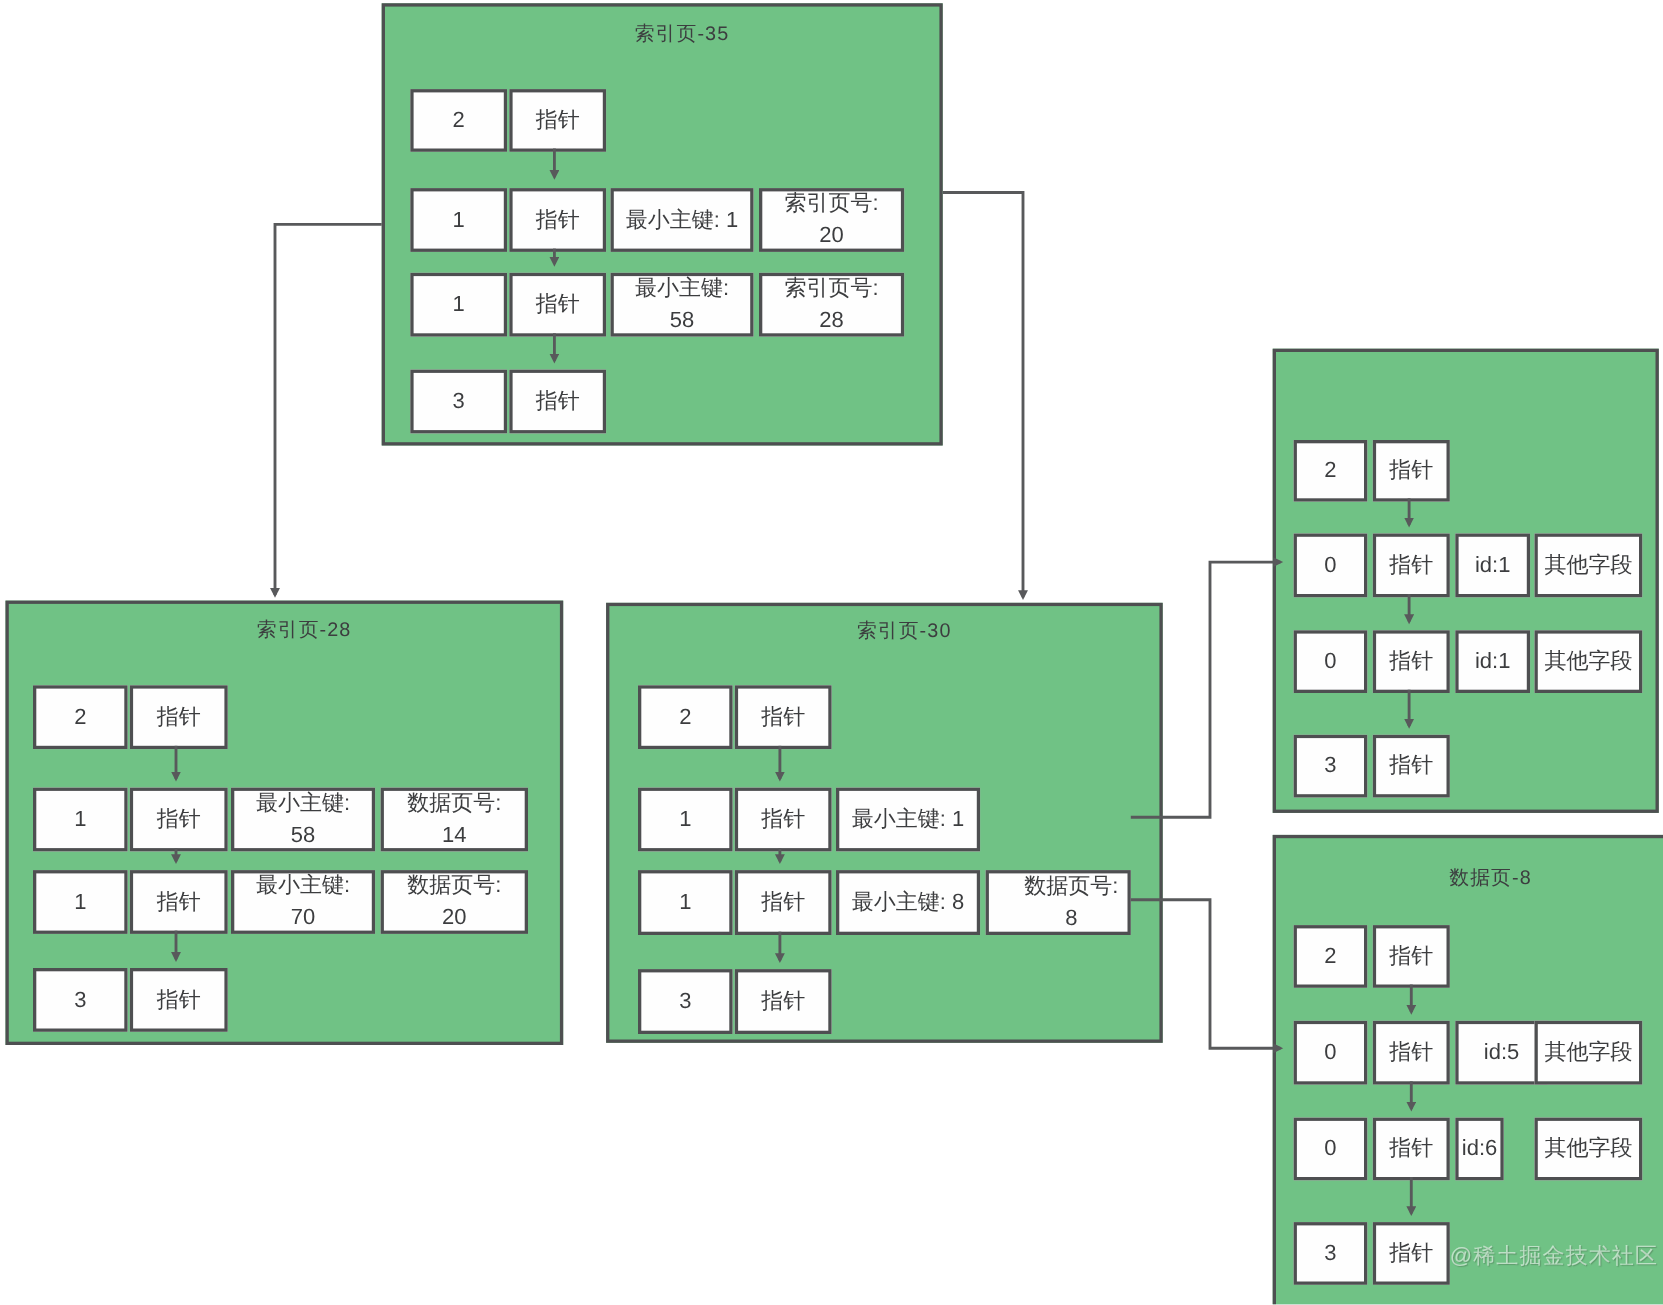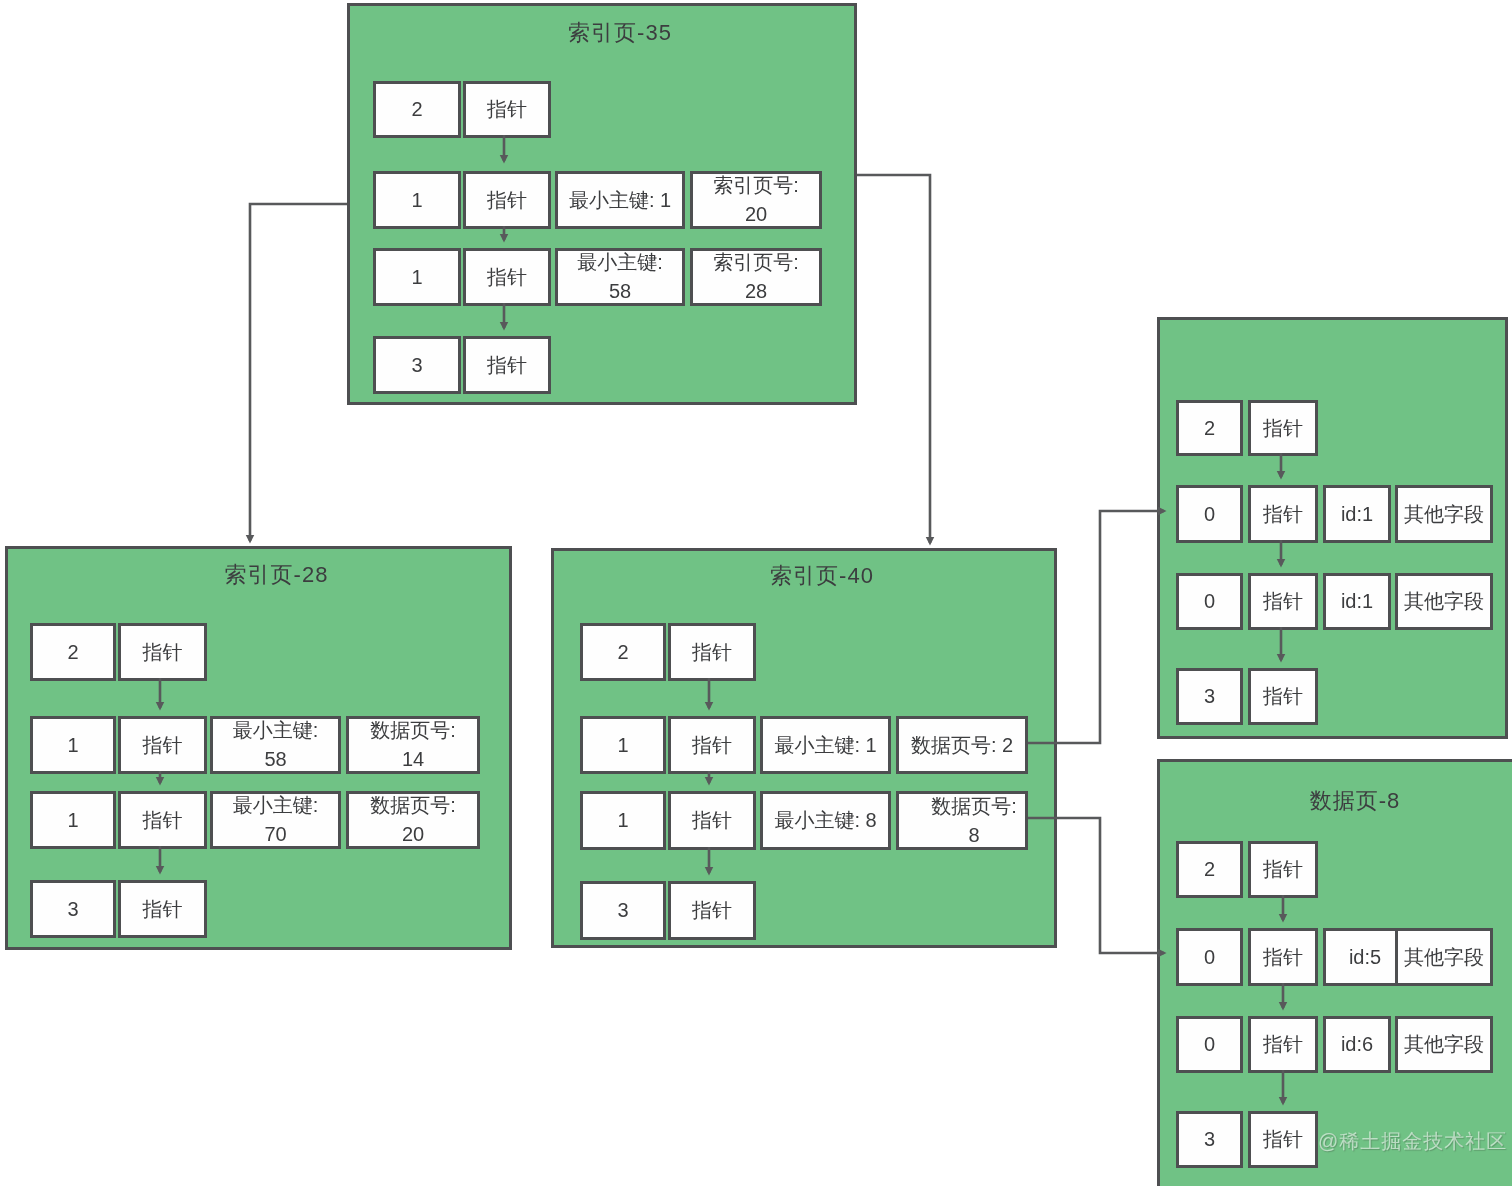--- a/index.html
+++ b/index.html
@@ -27,7 +27,7 @@
     position:absolute;
     left:0;right:0;
     text-align:center;
-    font-size:22px;
+    font-size:18px;
     color:var(--text);
     letter-spacing:1px;
     margin-left:36px;

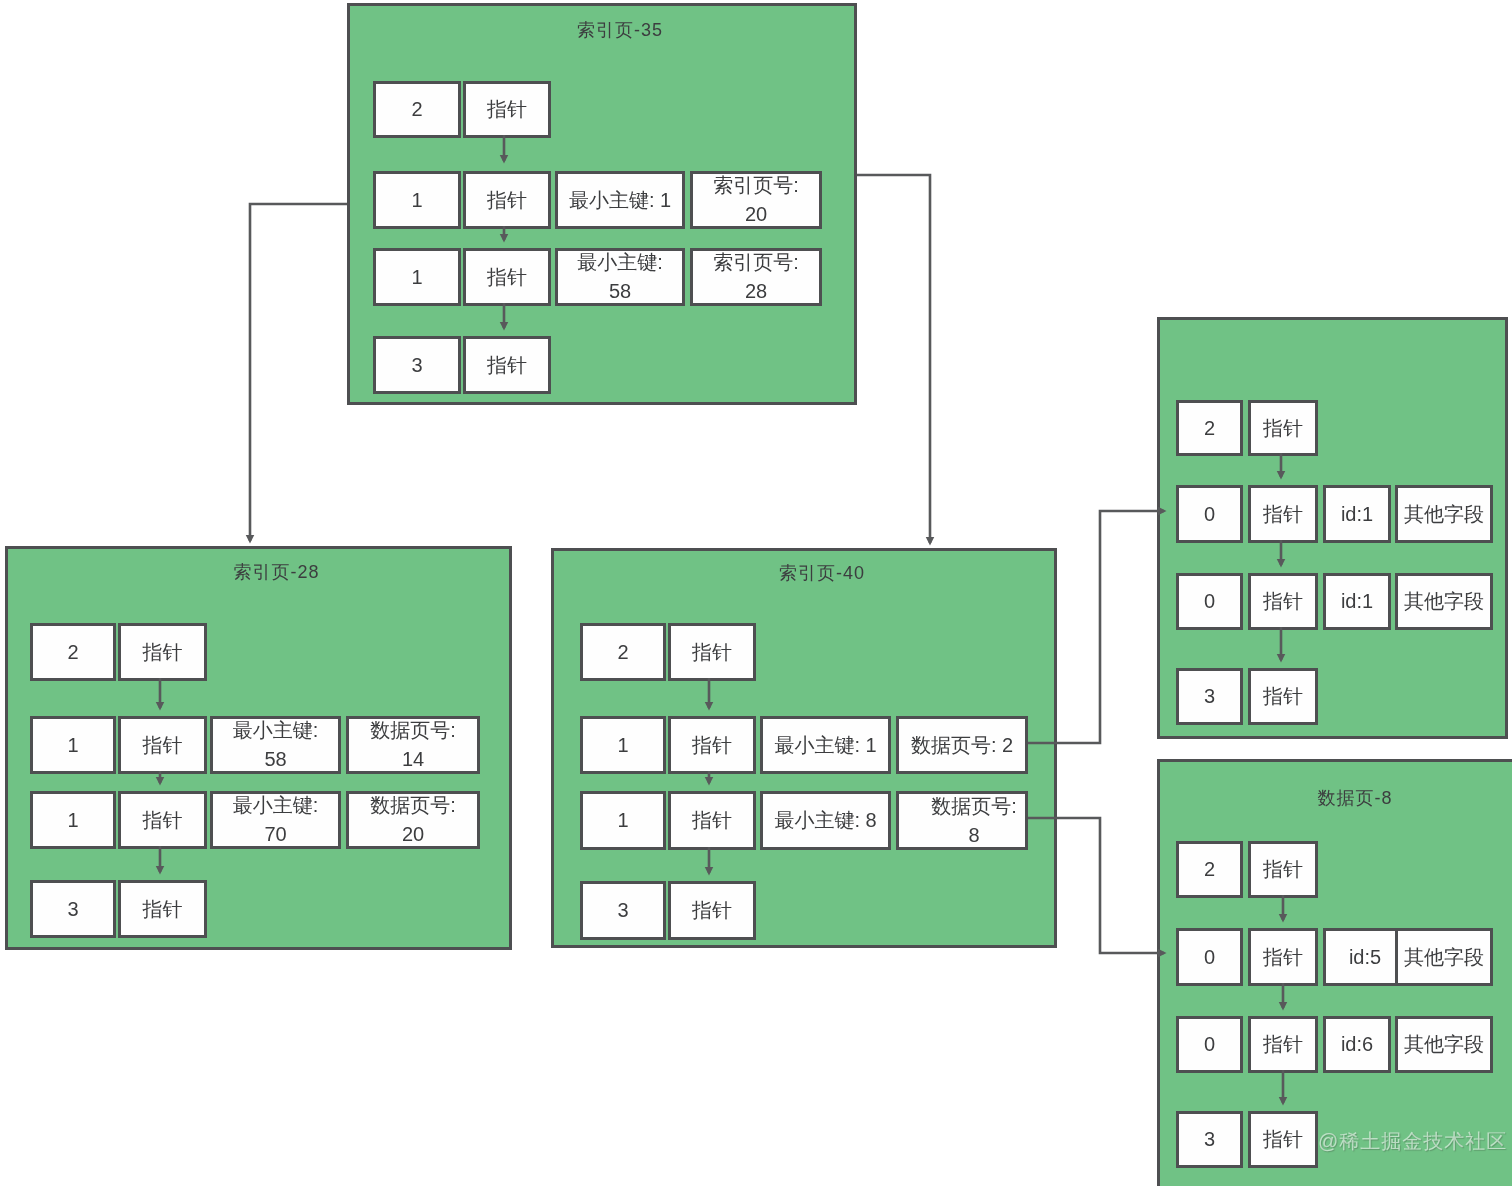--- a/index.html
+++ b/index.html
@@ -114,7 +114,7 @@
     </div>
 
   <div class="page" style="left: 551px; top: 548px; width: 506px; height: 400px;">
-    <div class="page-title" style="top: 10px;">索引页-40</div>
+    <div class="page-title" style="top: 10px;">索引页-30</div>
   <div class="cell" style="left: 26px; top: 72px; width: 86px; height: 58px;">2</div>
       <div class="cell" style="left: 114px; top: 72px; width: 88px; height: 58px;">指针</div>
       <div class="cell" style="left: 26px; top: 165px; width: 86px; height: 58px;">1</div>

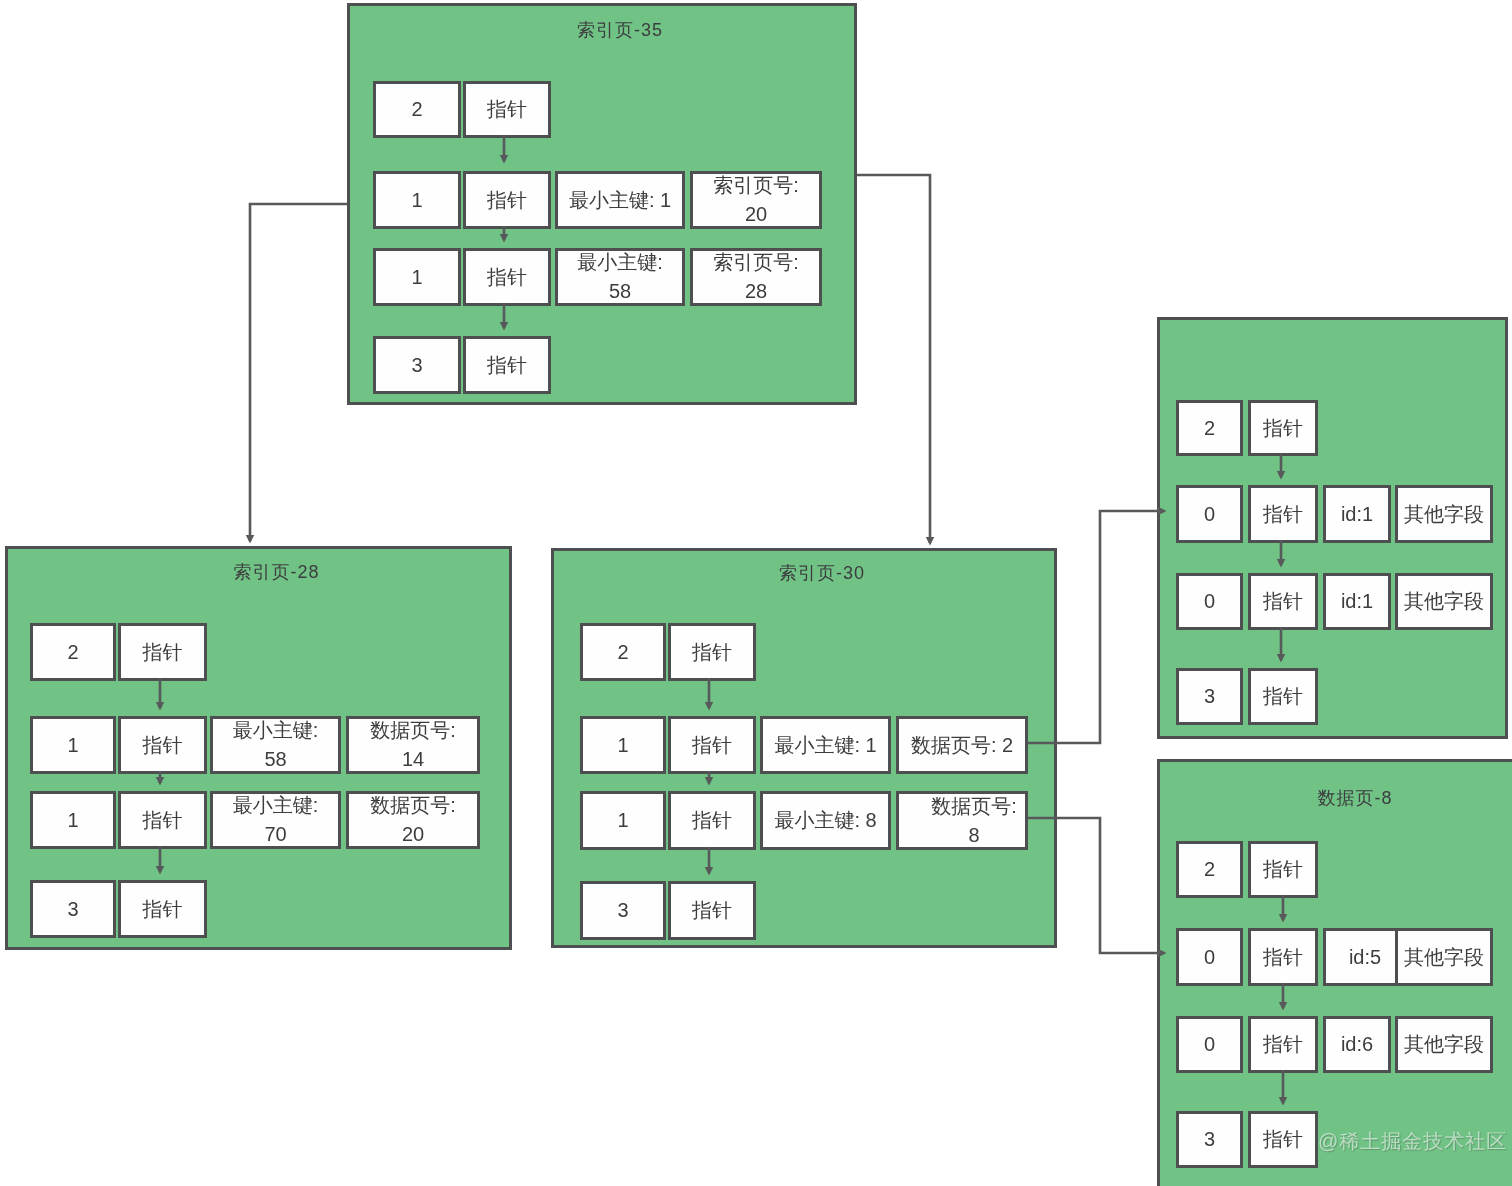--- a/index.html
+++ b/index.html
@@ -120,7 +120,6 @@
       <div class="cell" style="left: 26px; top: 165px; width: 86px; height: 58px;">1</div>
       <div class="cell" style="left: 114px; top: 165px; width: 88px; height: 58px;">指针</div>
       <div class="cell" style="left: 206px; top: 165px; width: 131px; height: 58px;">最小主键: 1</div>
-      <div class="cell" style="left: 342px; top: 165px; width: 132px; height: 58px;">数据页号: 2</div>
       <div class="cell" style="left: 26px; top: 240px; width: 86px; height: 59px;">1</div>
       <div class="cell" style="left: 114px; top: 240px; width: 88px; height: 59px;">指针</div>
       <div class="cell" style="left: 206px; top: 240px; width: 131px; height: 59px;">最小主键: 8</div>

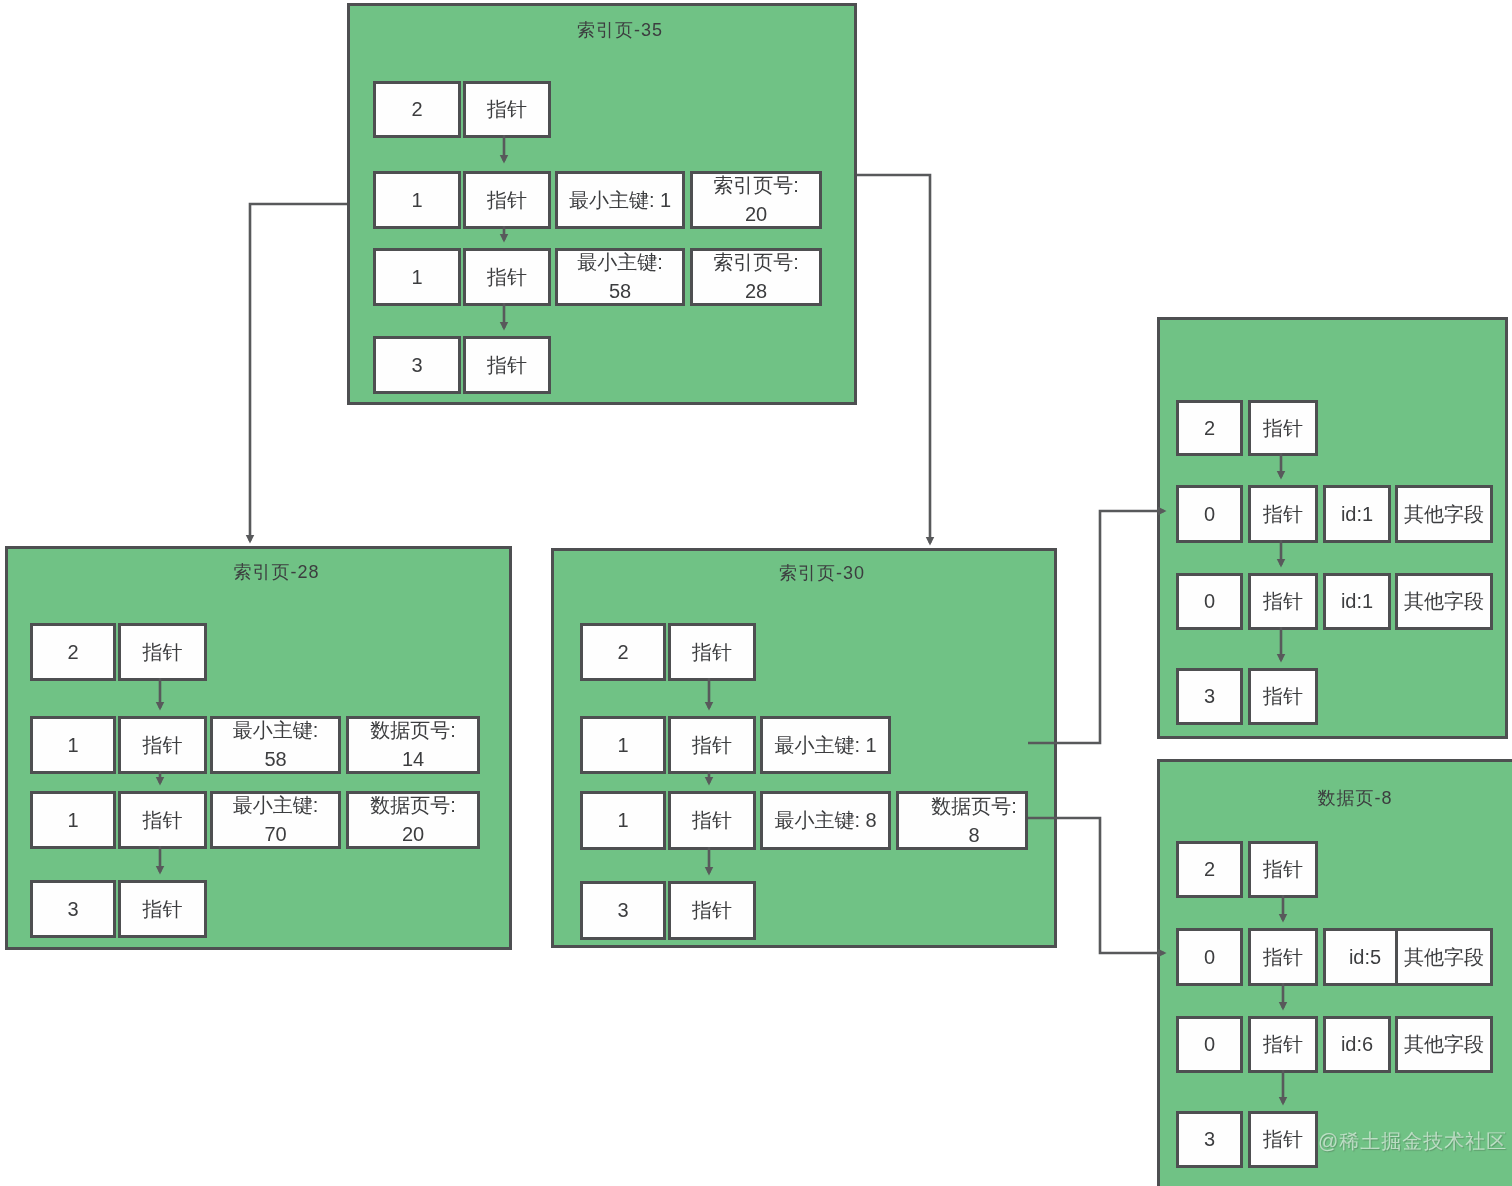--- a/index.html
+++ b/index.html
@@ -153,7 +153,7 @@
       <div class="cell" style="left: 235px; top: 166px; width: 98px; height: 58px;">其他字段</div>
       <div class="cell" style="left: 16px; top: 254px; width: 67px; height: 57px;">0</div>
       <div class="cell" style="left: 88px; top: 254px; width: 70px; height: 57px;">指针</div>
-      <div class="cell" style="left: 163px; top: 254px; width: 68px; height: 57px;">id:6</div>
+      <div class="cell" style="left: 163px; top: 254px; width: 44px; height: 57px;">id:6</div>
       <div class="cell" style="left: 235px; top: 254px; width: 98px; height: 57px;">其他字段</div>
       <div class="cell" style="left: 16px; top: 349px; width: 67px; height: 57px;">3</div>
       <div class="cell" style="left: 88px; top: 349px; width: 70px; height: 57px;">指针</div>

